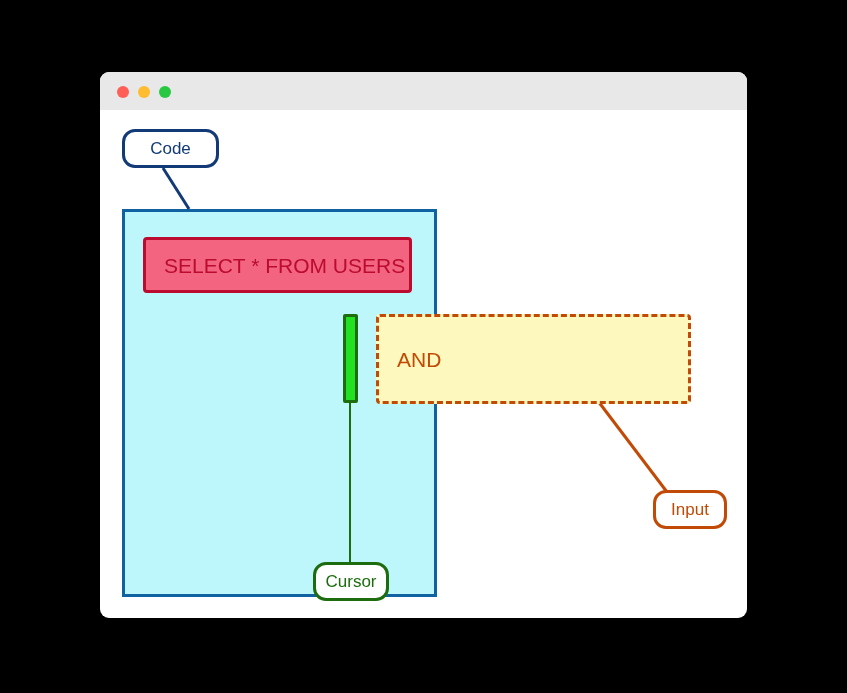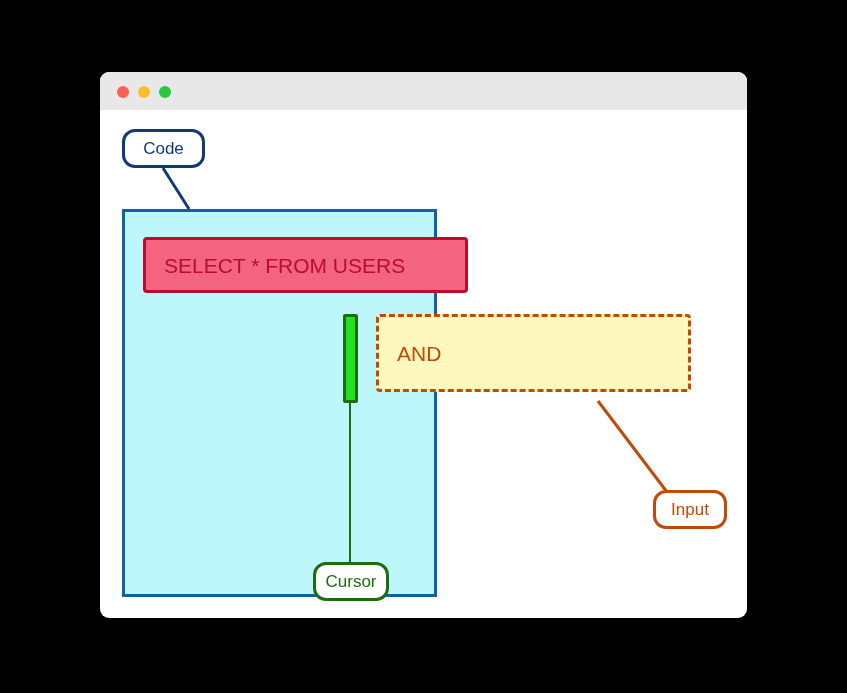--- a/index.html
+++ b/index.html
@@ -158,7 +158,7 @@
   #callout-code {
     left: 22px;
     top: 19px;
-    width: 83px;
+    width: 97px;
     height: 39px;
     border: 3px solid #123a77;
     color: #123a77;

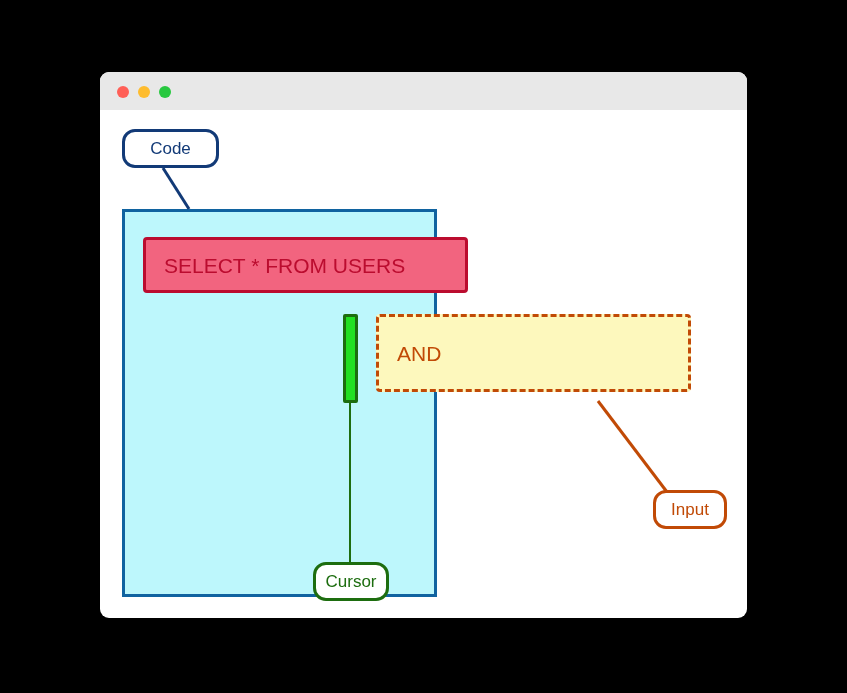--- a/index.html
+++ b/index.html
@@ -96,7 +96,7 @@
   #code-line-0 {
     left: 43px;
     top: 127px;
-    width: 325px;
+    width: 269px;
     height: 56px;
   }
   #code-line-1 {

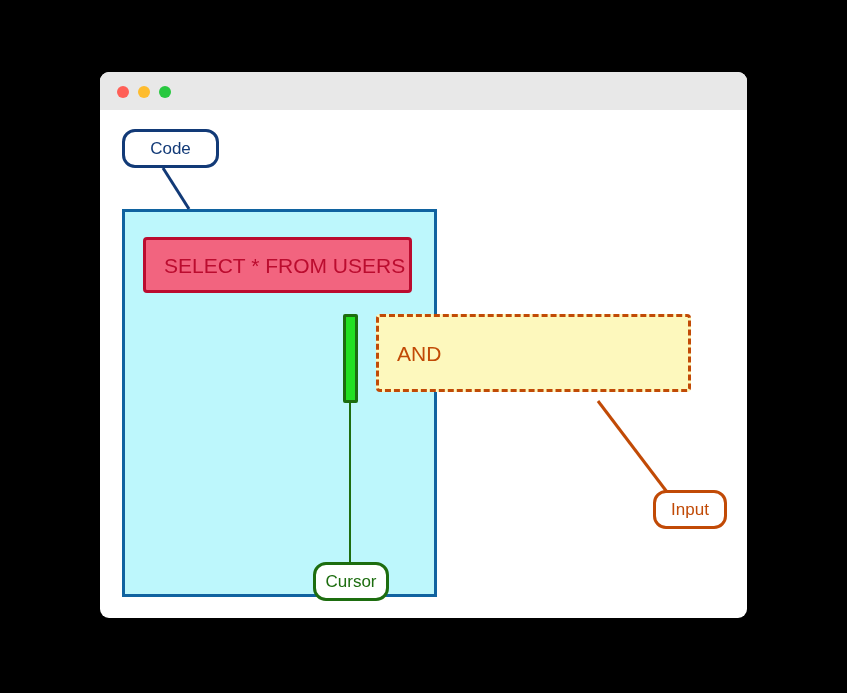--- a/index.html
+++ b/index.html
@@ -126,7 +126,7 @@
     left: 276px;
     top: 204px;
     width: 315px;
-    height: 78px;
+    height: 90px;
     background: #fdf8bd;
     border: 3px dashed #c14a06;
     box-sizing: border-box;

